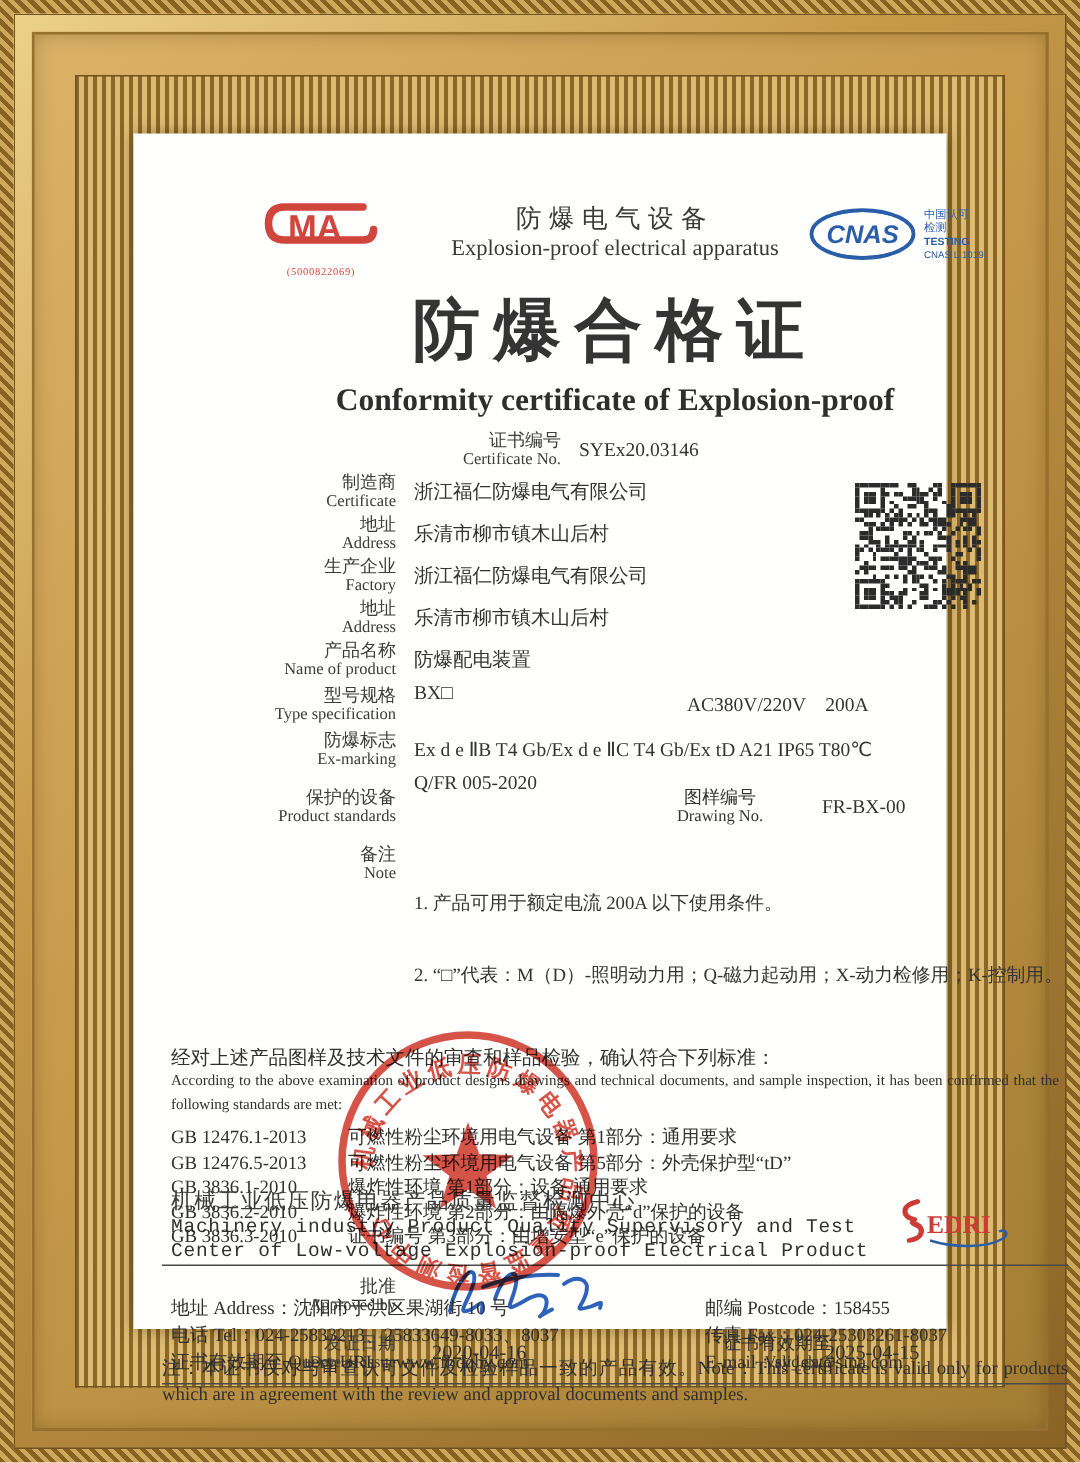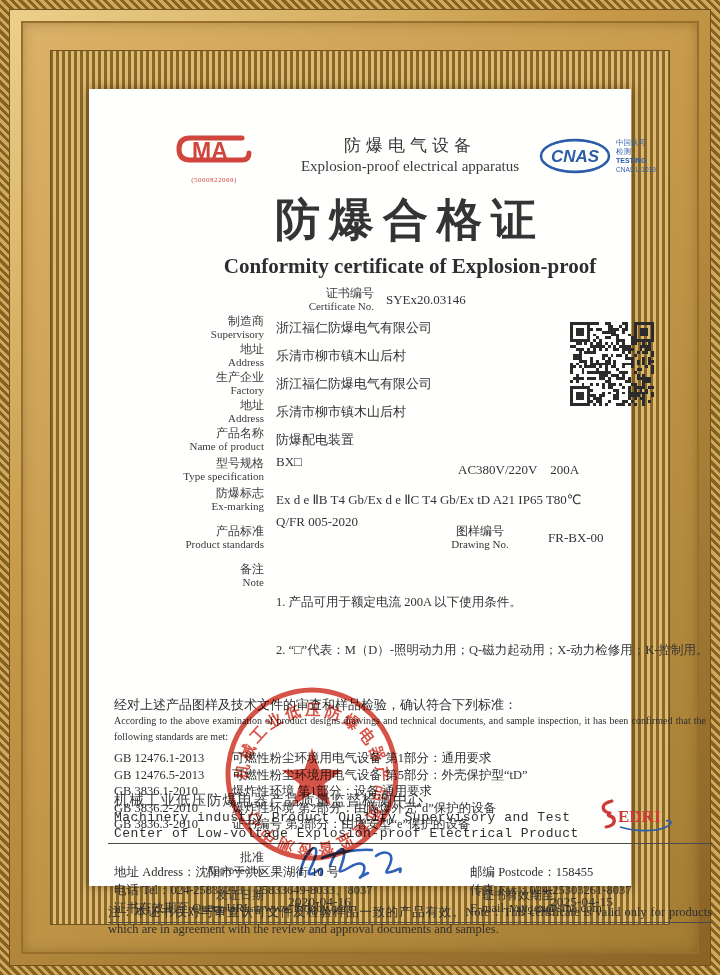--- a/index.html
+++ b/index.html
@@ -142,7 +142,7 @@
               <div class="frow">
                 <div class="flabel">
                     <span class="zh">制造商</span>
-                    <span class="en">Supervisory</span>
+                    <span class="en">Certificate</span>
                   </div>
                 <div class="fvalue">浙江福仁防爆电气有限公司</div>
               </div>

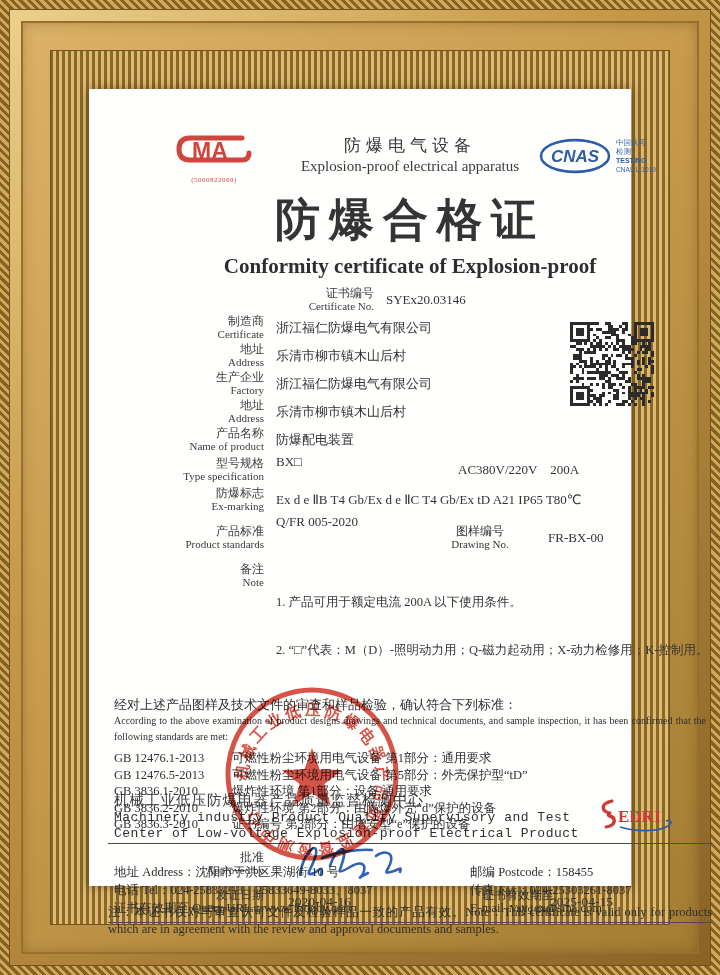--- a/index.html
+++ b/index.html
@@ -198,7 +198,7 @@
 
               <div class="frow">
                 <div class="flabel">
-                    <span class="zh">产品标准</span>
+                    <span class="zh">保护的设备</span>
                     <span class="en">Product standards</span>
                   </div>
                 <div class="fvalue"><span>Q/FR 005-2020</span>

